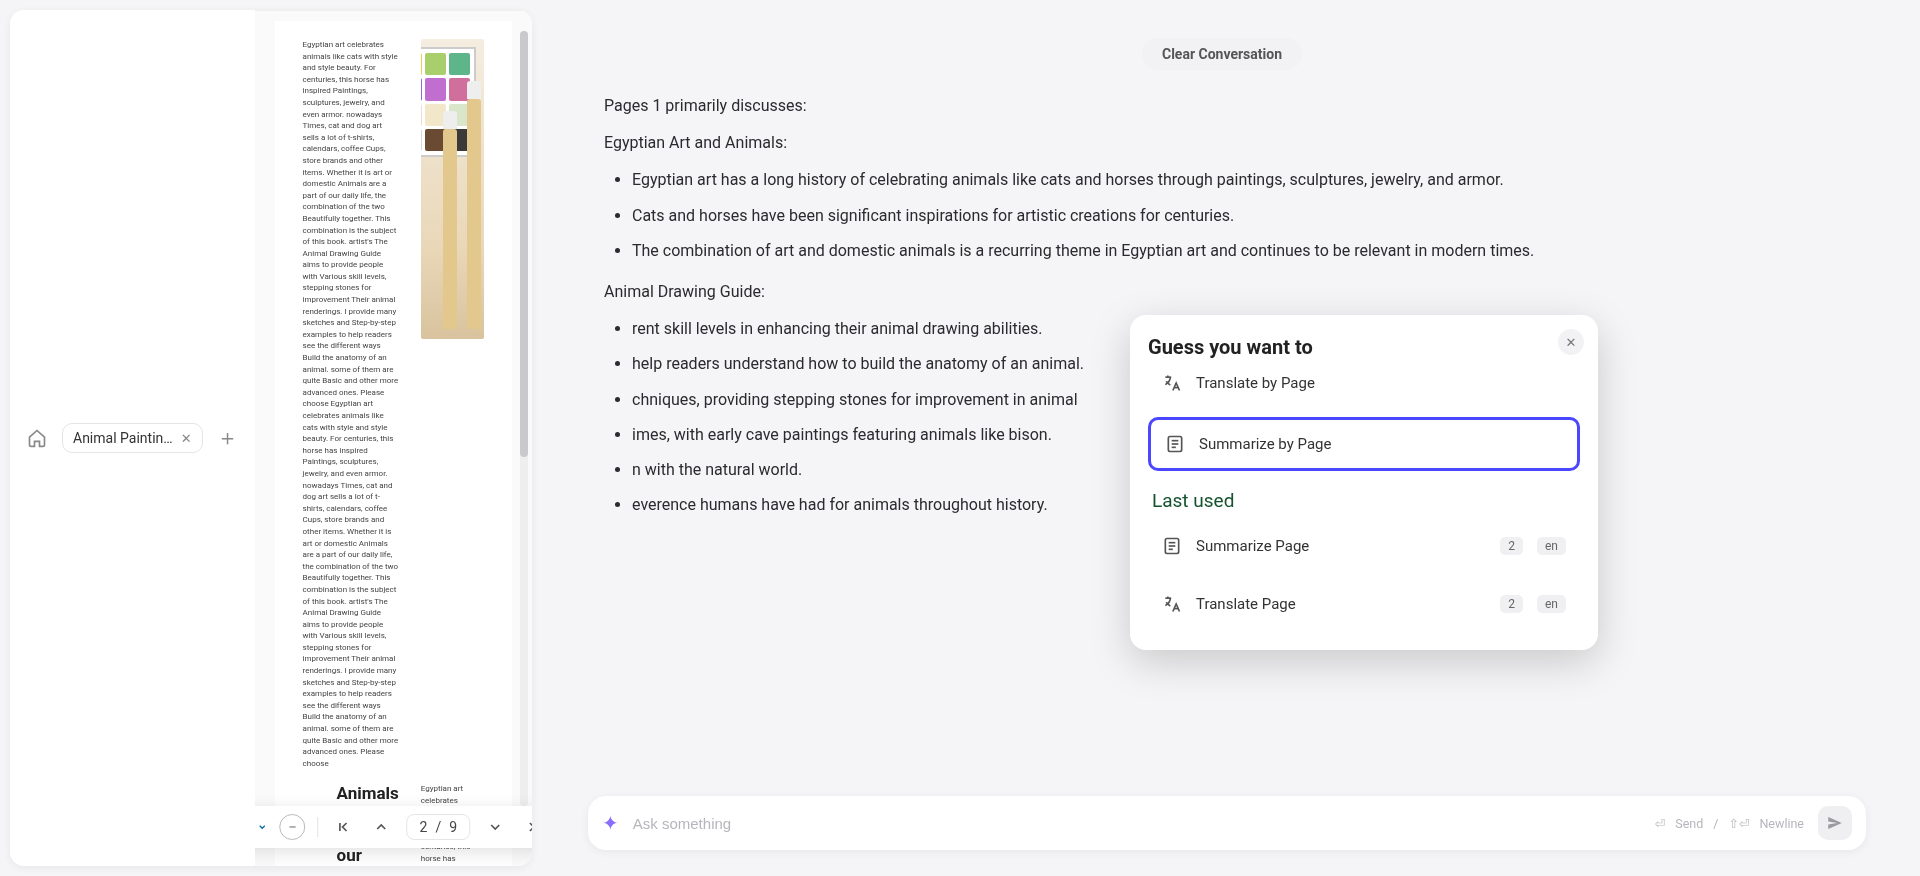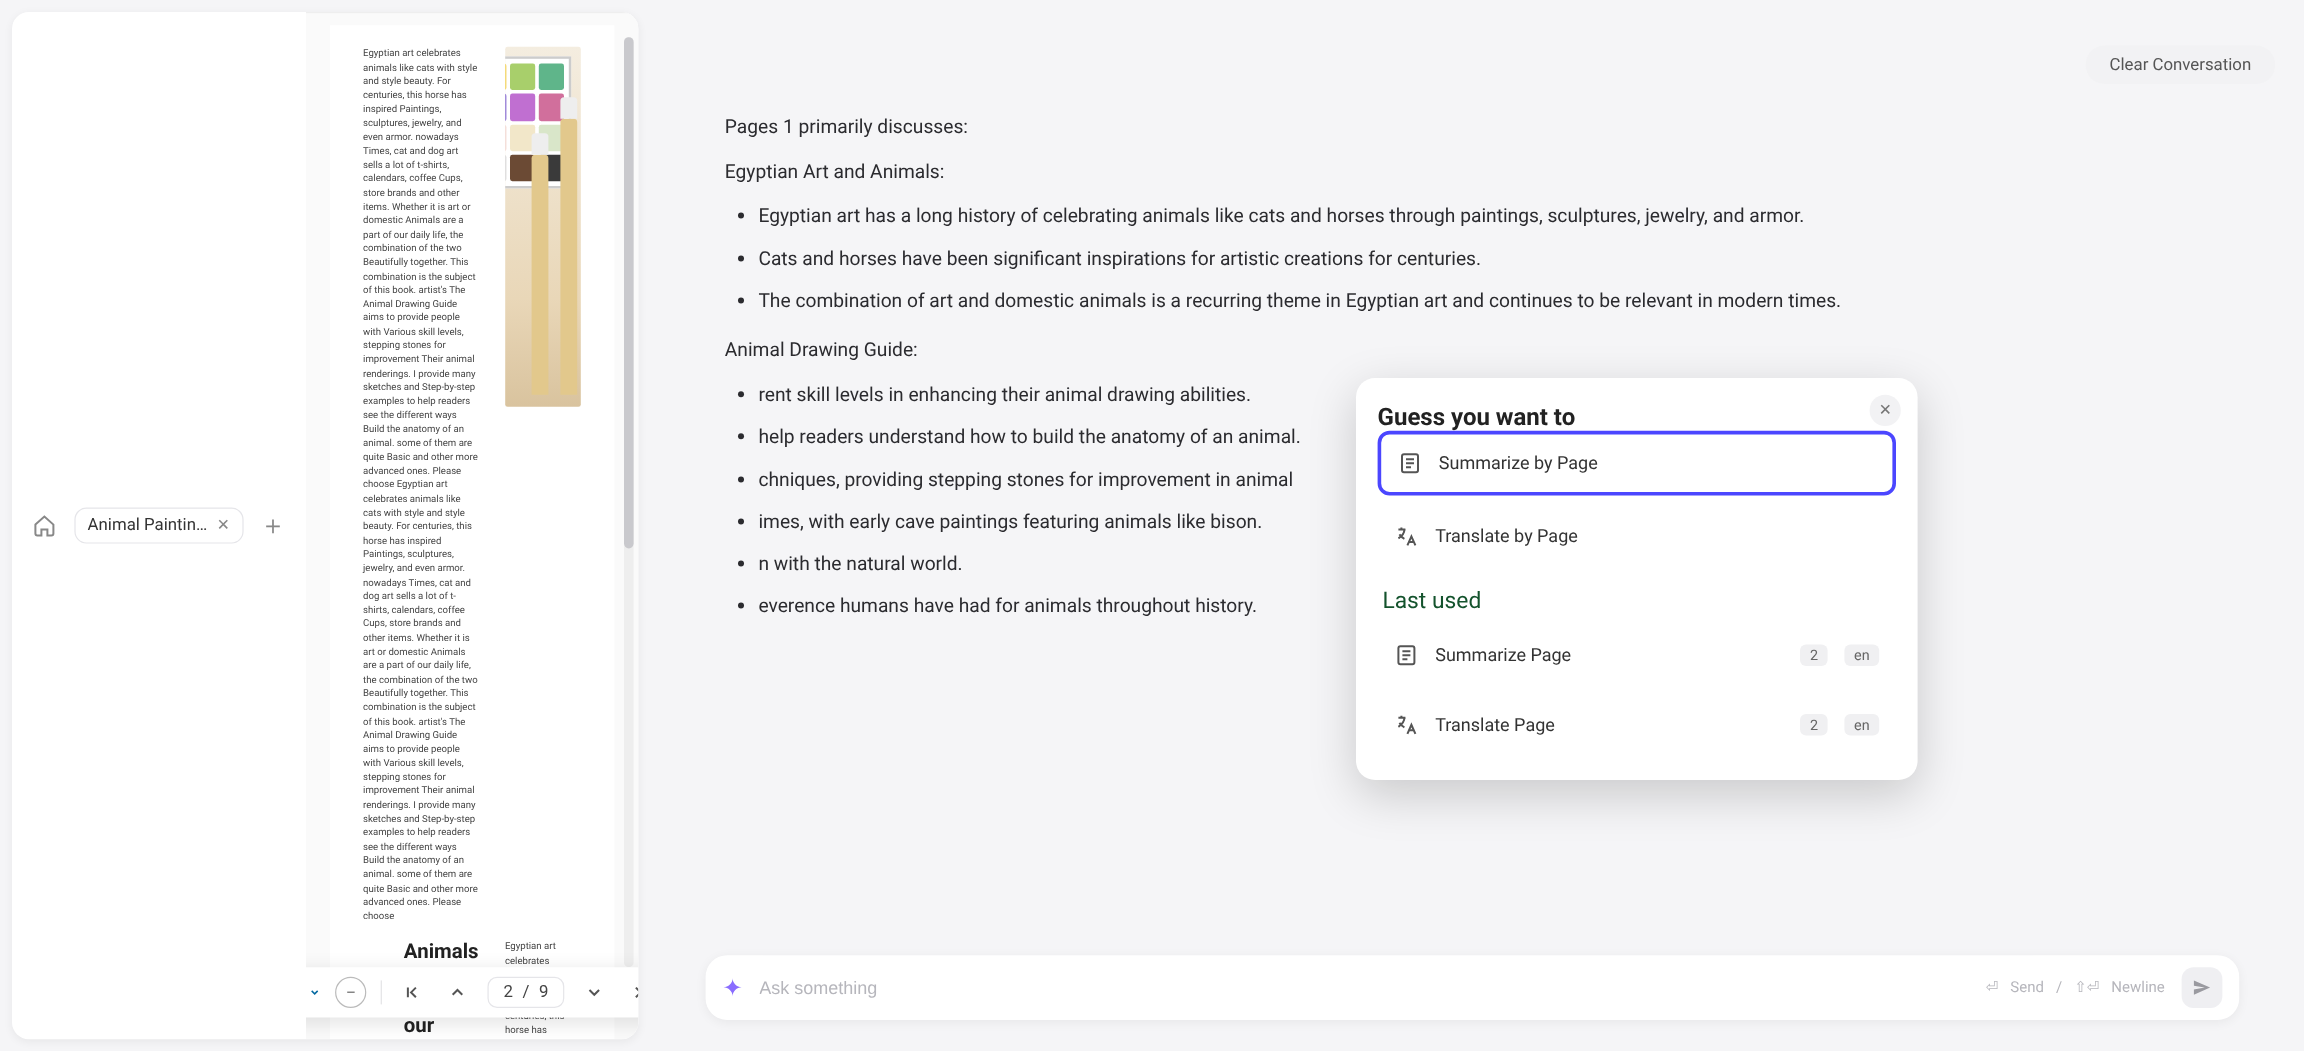--- a/index.html
+++ b/index.html
@@ -173,7 +173,7 @@
     position:relative;
   }
   .top-actions {
-    display:flex; justify-content:flex-end; padding: 28px 10px 12px 0;
+    display:flex; justify-content:center; padding: 28px 10px 12px 0; font-weight: bold;
   }
   .clear-btn {
     background:#f2f2f4;

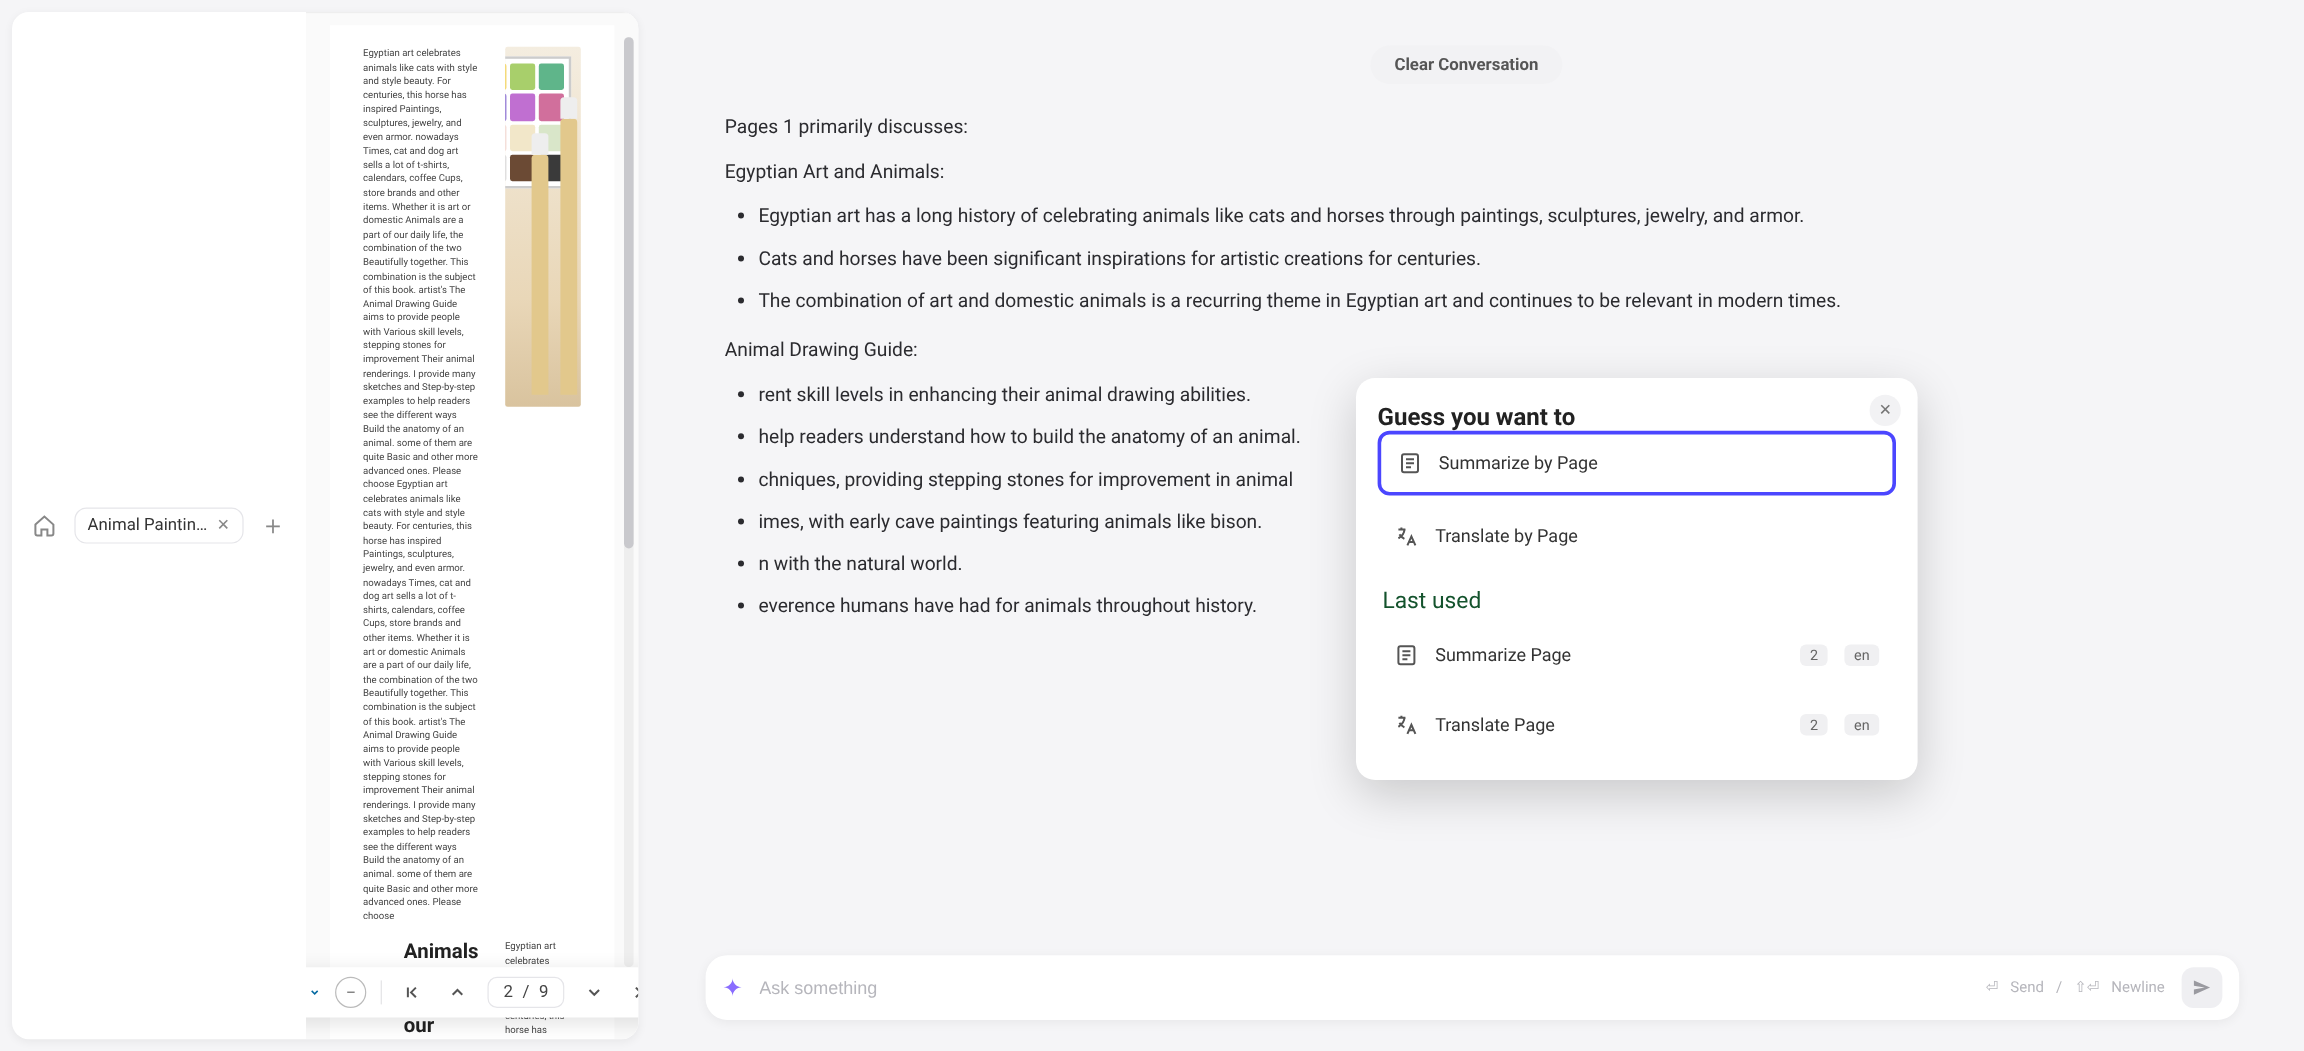--- a/index.html
+++ b/index.html
@@ -389,15 +389,6 @@
     <div class="pop-close">✕</div>
     <div class="pop-title">Guess you want to</div>
 
-    <div class="sugg-item primary">
-      <svg class="sugg-icon" viewBox="0 0 24 24" fill="none" stroke="currentColor" stroke-width="2">
-          <rect x="4" y="3" width="16" height="18" rx="2"></rect>
-          <line x1="8" y1="8" x2="16" y2="8"></line>
-          <line x1="8" y1="12" x2="16" y2="12"></line>
-          <line x1="8" y1="16" x2="13" y2="16"></line>
-        </svg>
-      <span>Summarize by Page</span>
-    </div>
     <div class="sugg-item">
       <svg class="sugg-icon" viewBox="0 0 24 24" fill="none" stroke="currentColor" stroke-width="2">
           <path d="M4 5h7"></path>
@@ -408,6 +399,15 @@
           <path d="M14.5 17.5h5"></path>
         </svg>
       <span>Translate by Page</span>
+    </div>
+    <div class="sugg-item primary">
+      <svg class="sugg-icon" viewBox="0 0 24 24" fill="none" stroke="currentColor" stroke-width="2">
+          <rect x="4" y="3" width="16" height="18" rx="2"></rect>
+          <line x1="8" y1="8" x2="16" y2="8"></line>
+          <line x1="8" y1="12" x2="16" y2="12"></line>
+          <line x1="8" y1="16" x2="13" y2="16"></line>
+        </svg>
+      <span>Summarize by Page</span>
     </div>
 
     <div class="last-used">Last used</div>

